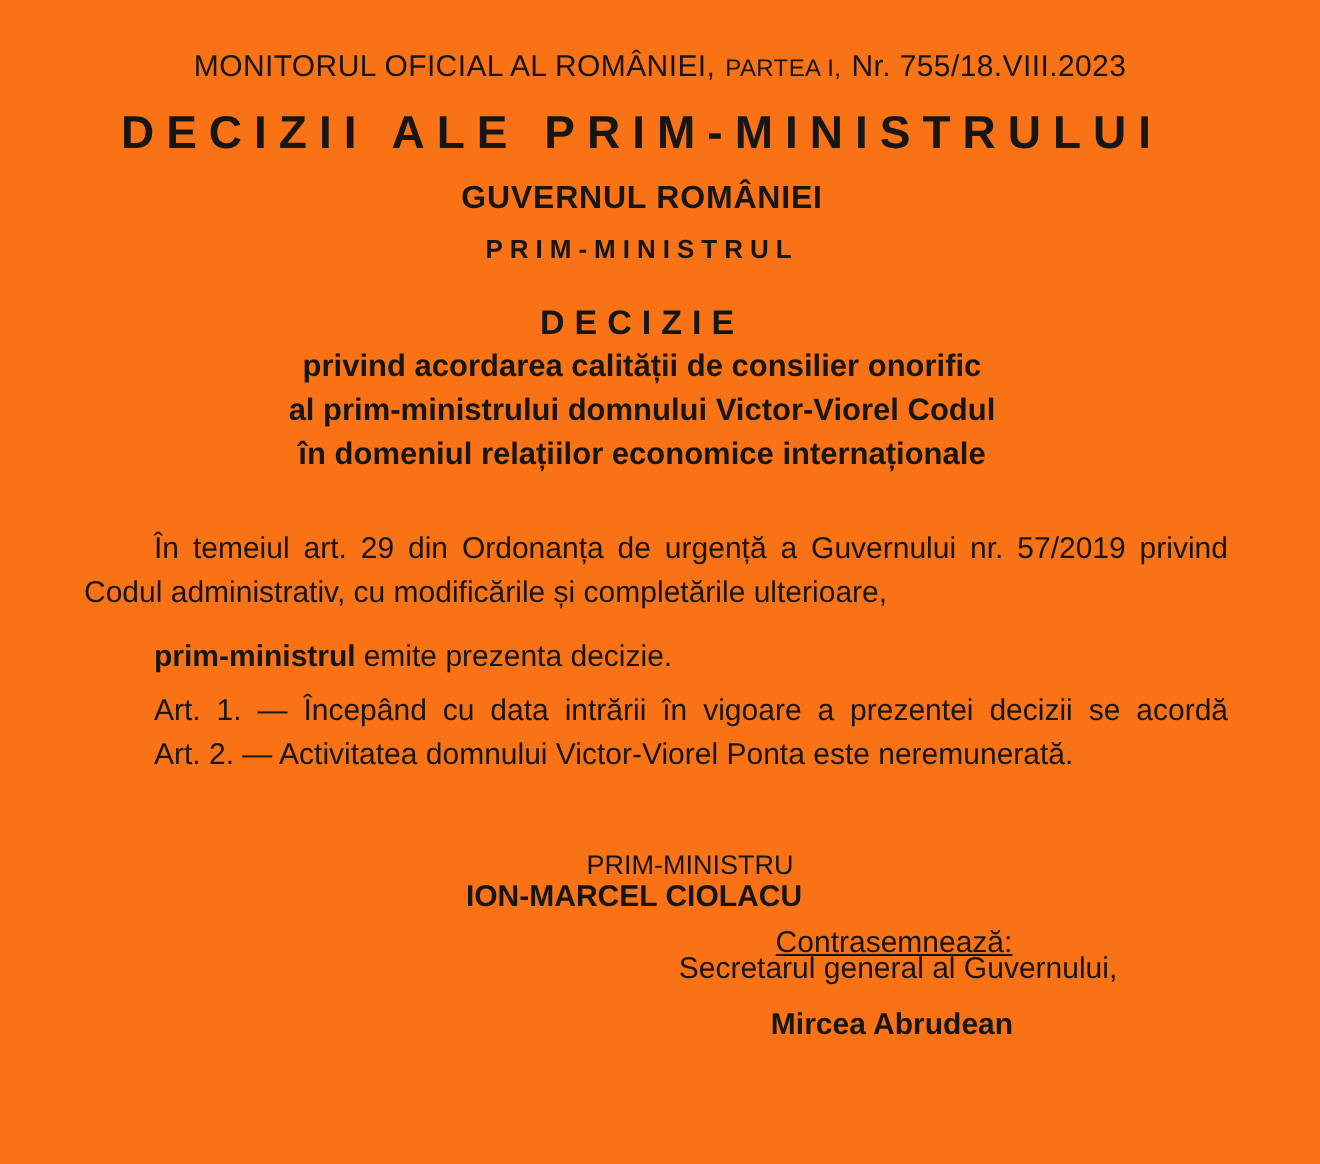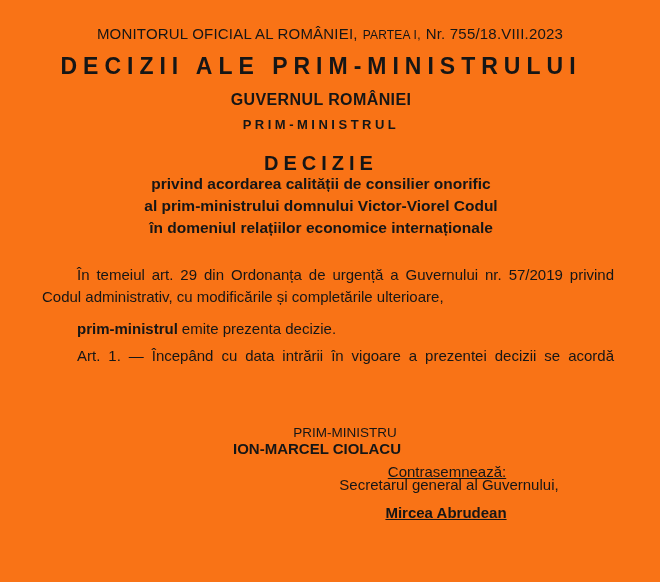--- a/index.html
+++ b/index.html
@@ -55,7 +55,7 @@
   .decision-heading {
     top: 152px;
     font-weight: bold;
-    font-size: 20px;
+    font-size: 17px;
     letter-spacing: 5px;
   }
   .decision-subtitle {

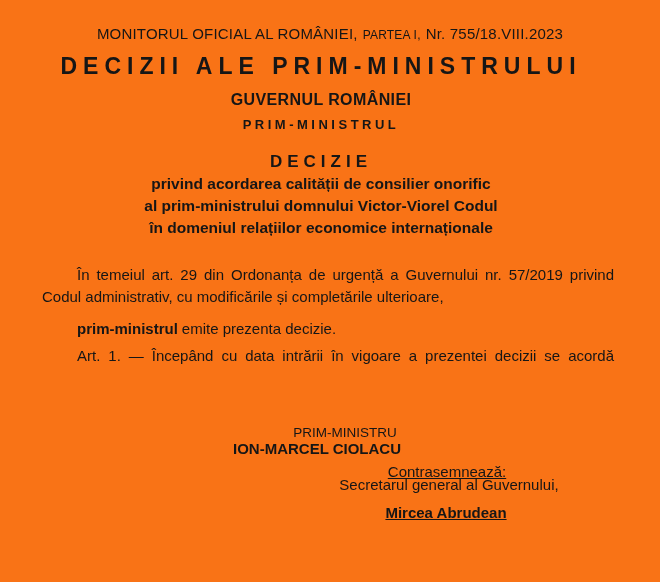--- a/index.html
+++ b/index.html
@@ -129,6 +129,7 @@
 
   <div class="bodyblock articles">
     <span class="line indent just">Art. 1. — Începând cu data intrării în vigoare a prezentei decizii se acordă</span>
+    <span class="line indent">Art. 2. — Activitatea domnului Victor-Viorel Ponta este neremunerată.</span>
   </div>
 
   <div class="sig sig-pm-title">PRIM-MINISTRU</div>

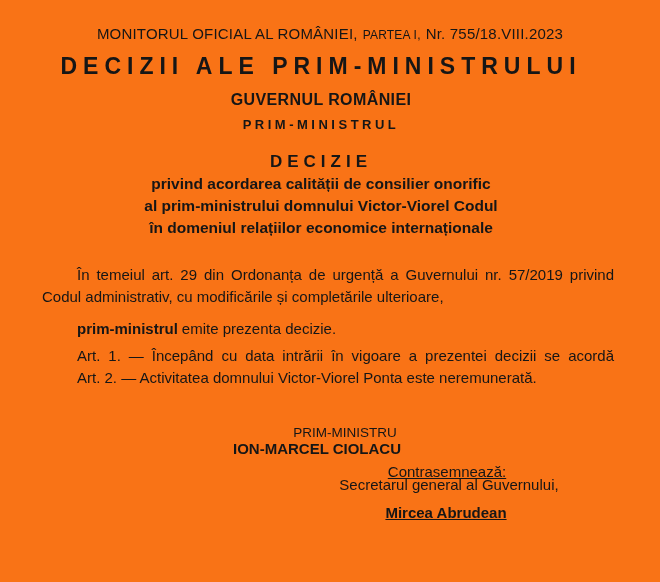--- a/index.html
+++ b/index.html
@@ -96,7 +96,7 @@
   .sig-pm-name    { top: 440px; left: 317px; font-weight: bold; }
   .sig-counter    { top: 463px; left: 447px; text-decoration: underline; }
   .sig-role       { top: 476px; left: 449px; }
-  .sig-counter-nm { top: 504px; left: 446px; font-weight: bold; text-decoration: underline; }
+  .sig-counter-nm { top: 504px; left: 446px; font-weight: bold; }
 </style>
 </head>
 <body>

